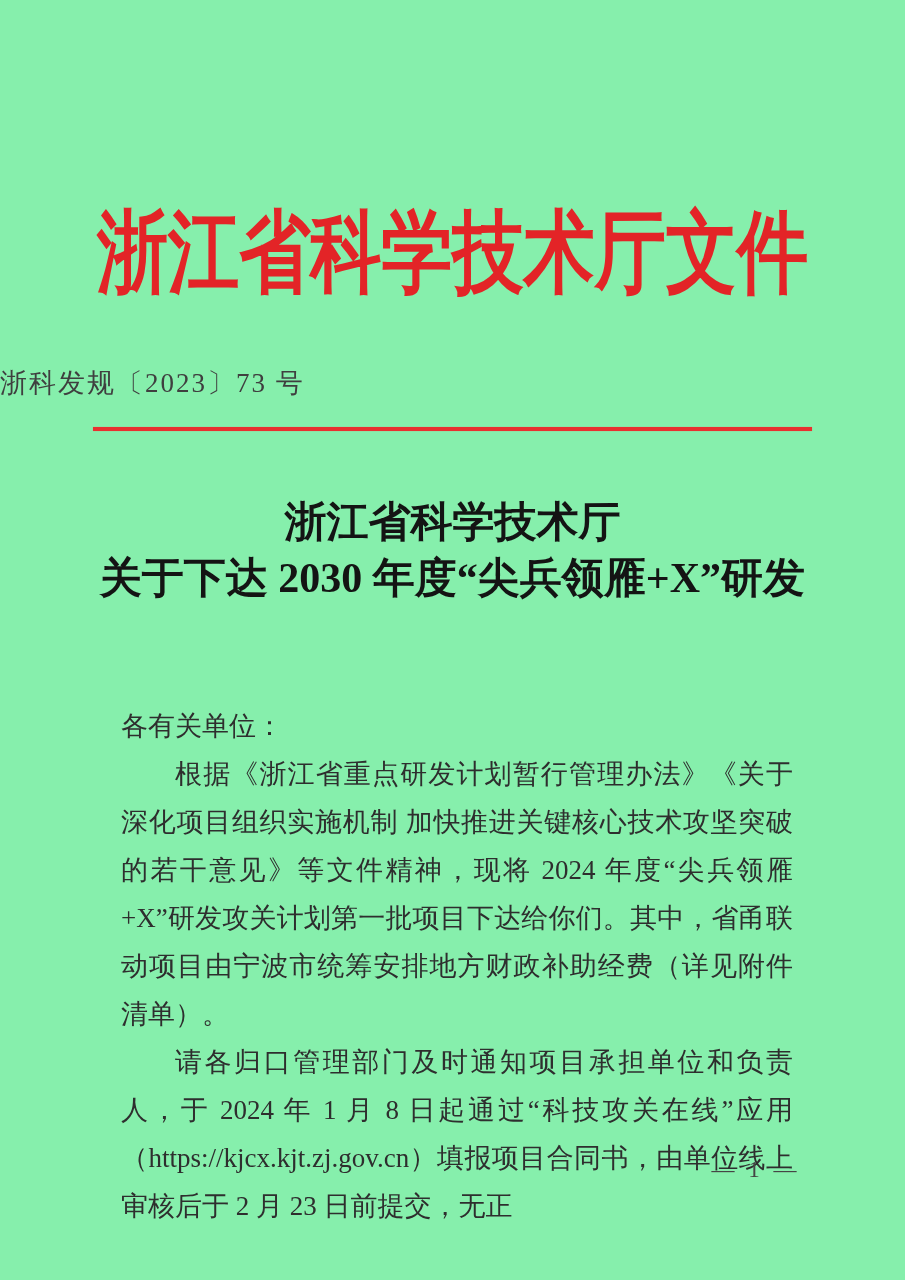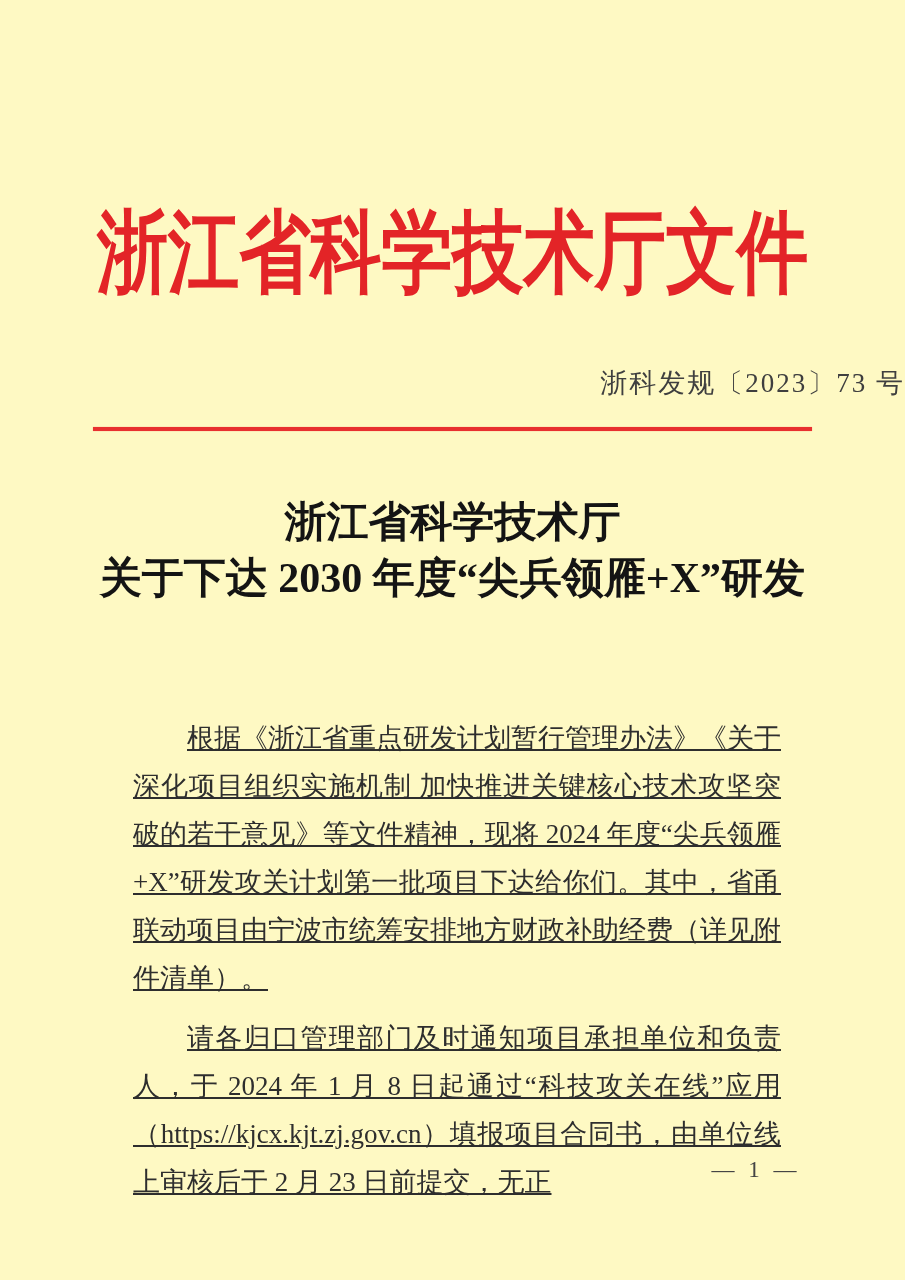--- a/index.html
+++ b/index.html
@@ -11,7 +11,7 @@
     position: relative;
     width: 905px;
     height: 1280px;
-    background: #fef9c3;
+    background: #86efac;
     overflow: hidden;
     font-family: "Liberation Serif", "DejaVu Serif", serif;
   }

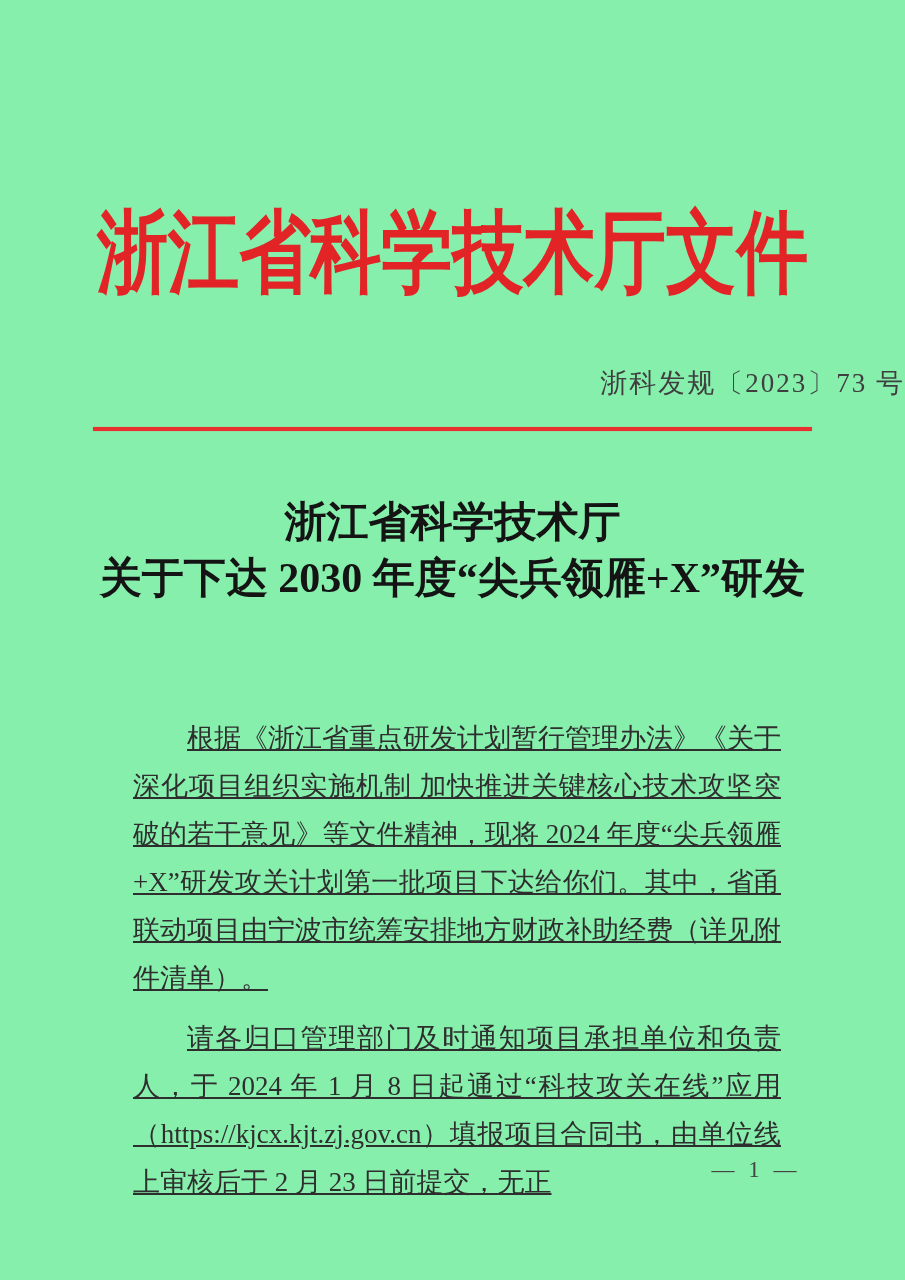--- a/index.html
+++ b/index.html
@@ -39,7 +39,7 @@
     top: 366px;
     left: 0;
     width: 100%;
-    text-align: right;
+    text-align: left;
     font-size: 27px;
     line-height: 34px;
     color: #3f3f3f;

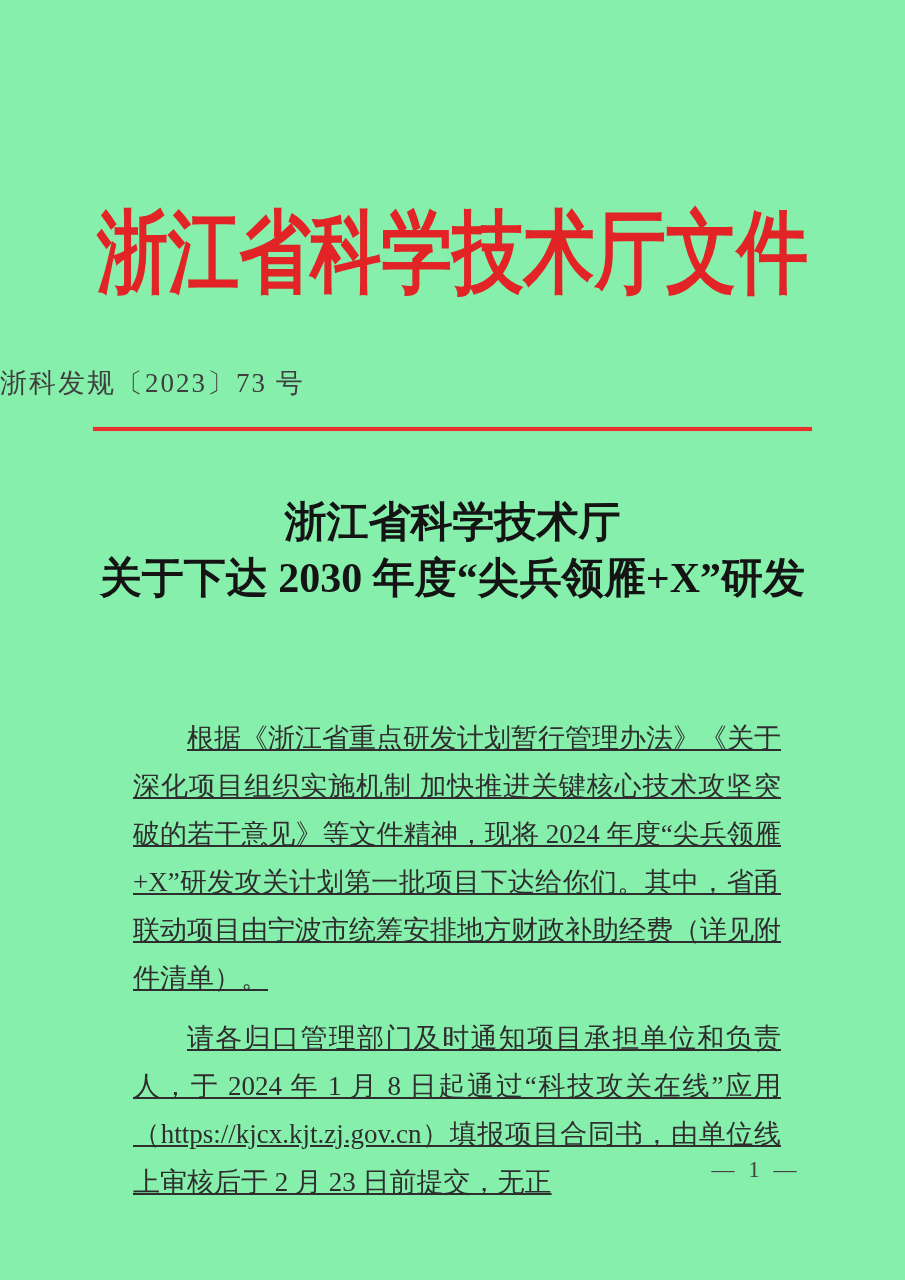--- a/index.html
+++ b/index.html
@@ -121,6 +121,7 @@
   </div>
 
   <div class="body-block">
+    <div class="salutation">各有关单位：</div>
     <p class="para">根据《浙江省重点研发计划暂行管理办法》《关于深化项目组织实施机制 加快推进关键核心技术攻坚突破的若干意见》等文件精神，现将 2024 年度“尖兵领雁+X”研发攻关计划第一批项目下达给你们。其中，省甬联动项目由宁波市统筹安排地方财政补助经费（详见附件清单）。</p>
     <p class="para">请各归口管理部门及时通知项目承担单位和负责人，于 2024 年 1 月 8 日起通过“科技攻关在线”应用（https://kjcx.kjt.zj.gov.cn）填报项目合同书，由单位线上审核后于 2 月 23 日前提交，无正</p>
   </div>

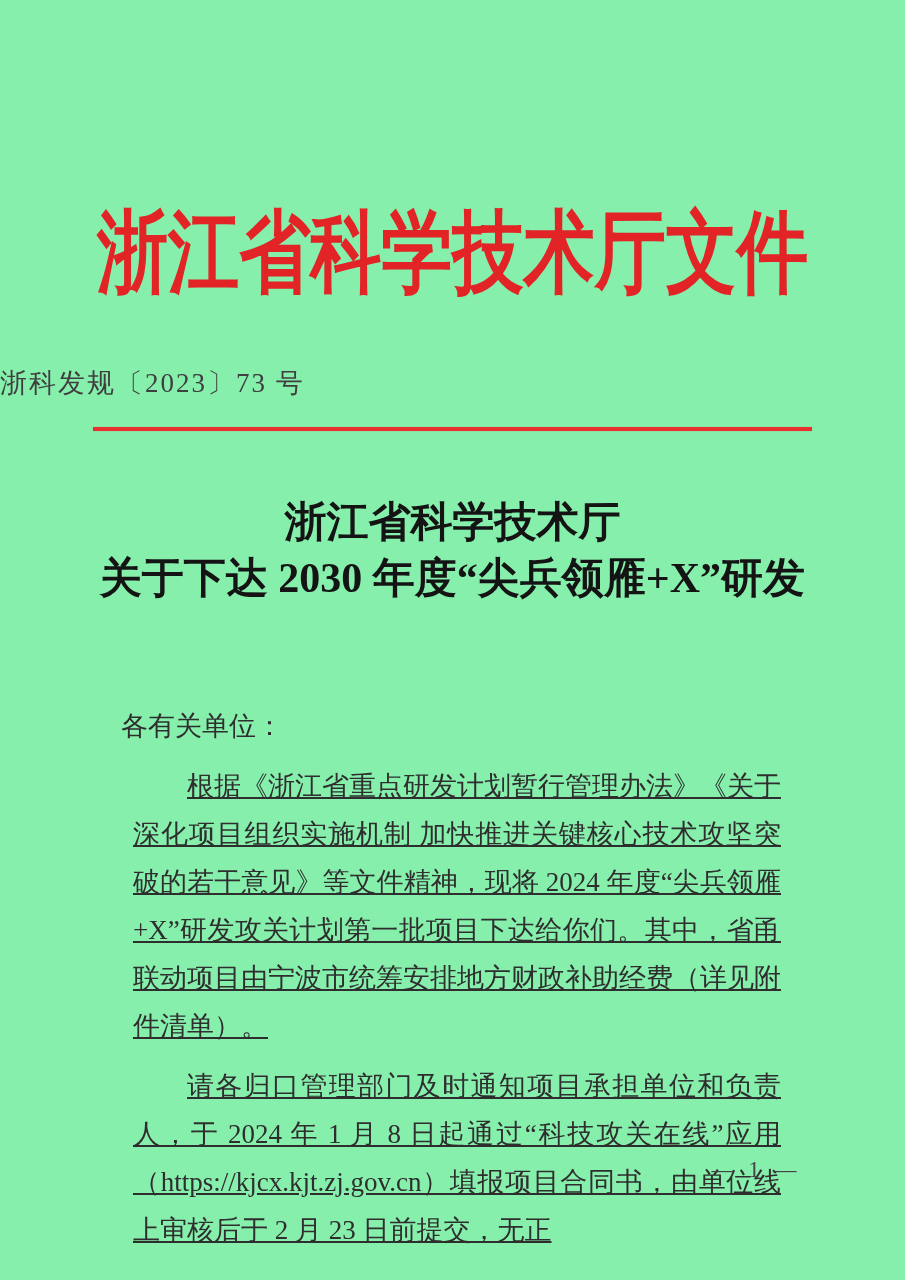--- a/index.html
+++ b/index.html
@@ -85,10 +85,9 @@
     text-align: left;
   }
   .para {
-    margin: 12px;
+    margin: 0;
     text-indent: 2em;
     text-align: justify;
-    text-decoration: underline;
   }
 
   

